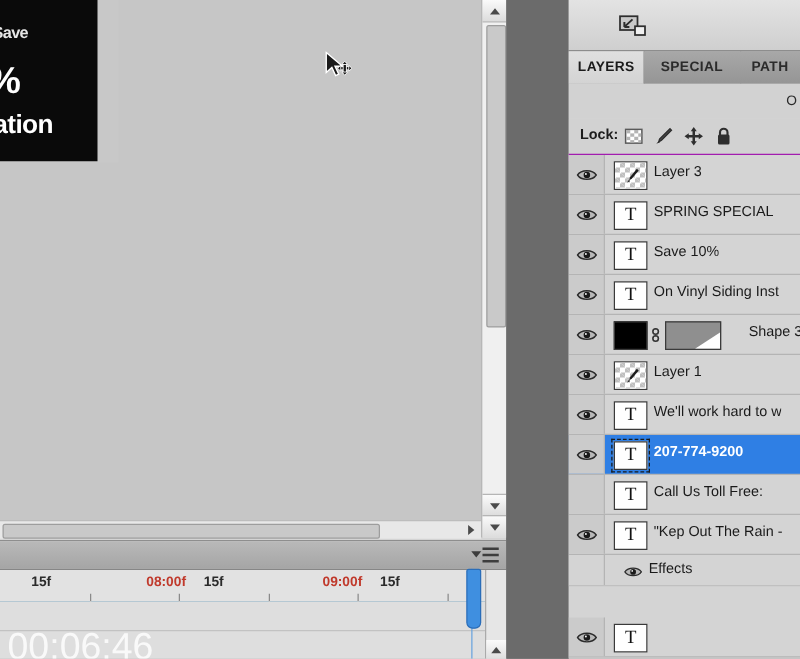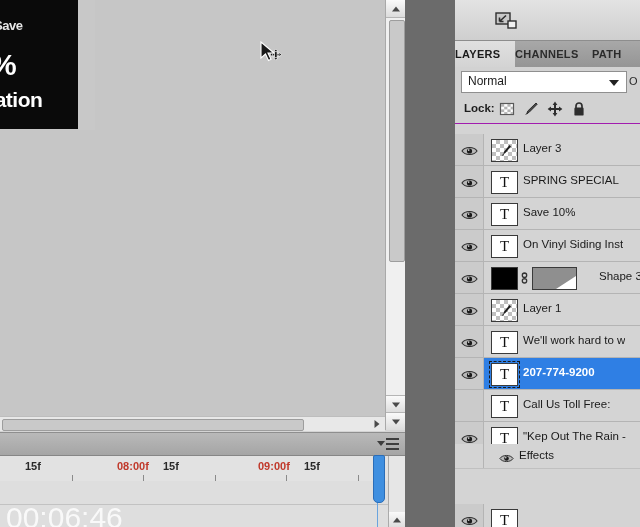--- a/index.html
+++ b/index.html
@@ -73,7 +73,7 @@
   .collapse-icon{position:absolute;left:40px;top:12px;width:24px;height:18px;}
 
   .tabbar{position:absolute;left:0;top:41px;width:185px;height:26px;background:#9e9e9e;}
-  .tab{position:absolute;top:0;height:26px;display:flex;align-items:center;justify-content:flex-start;
+  .tab{position:absolute;top:0;height:26px;display:flex;align-items:center;justify-content:center;
        font-size:11px;font-weight:bold;letter-spacing:.3px;color:#2b2b2b;
        background:linear-gradient(#a8a8a8,#959595);border-right:1px solid #7e7e7e;}
   .tab.active{background:linear-gradient(#e0e0e0,#d3d3d3);color:#1a1a1a;}

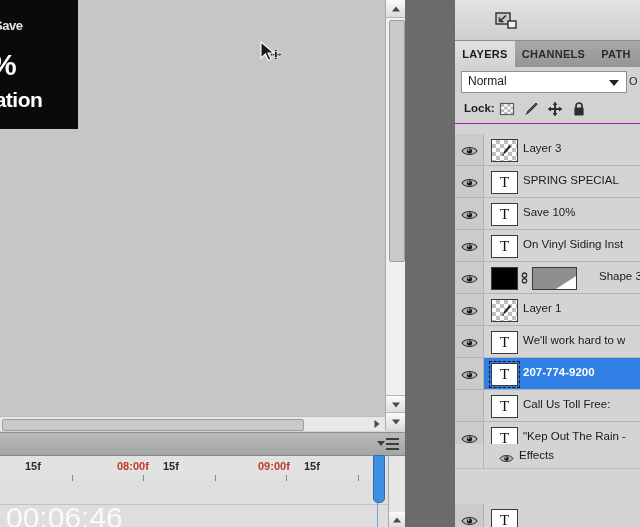--- a/index.html
+++ b/index.html
@@ -236,7 +236,7 @@
           <span>LAYERS</span>
         </div>
         <div class="tab" style="left: 60px; width: 77px;">
-          <span>CHANNELS</span>
+          <span>SPECIAL</span>
         </div>
         <div class="tab" style="left: 137px; width: 48px;">
           <span>PATH</span>

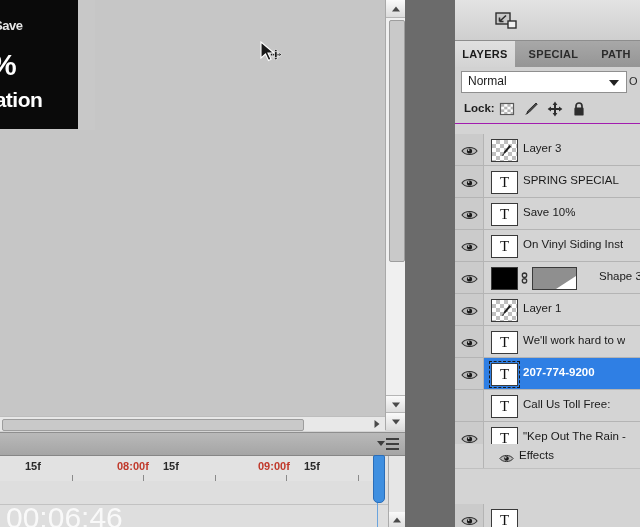--- a/index.html
+++ b/index.html
@@ -244,10 +244,6 @@
       </div>
 
     <div class="blend-row">
-      <div class="blend-select">
-        <span class="blend-text">Normal</span>
-        <span class="blend-caret"></span>
-      </div>
       <div class="opacity-lbl">O</div>
     </div>
 

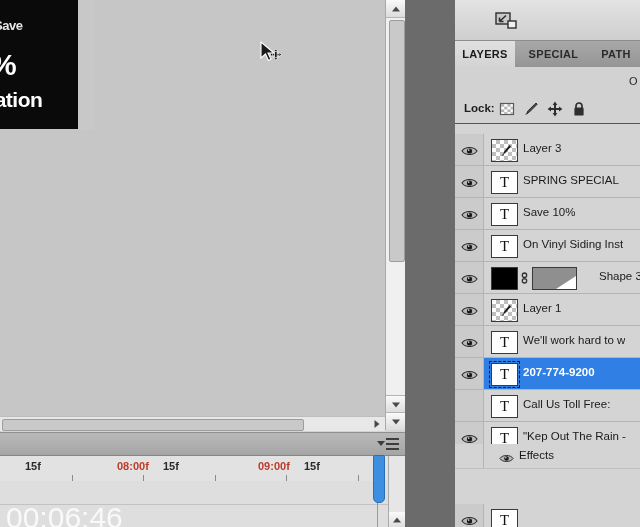--- a/index.html
+++ b/index.html
@@ -90,7 +90,7 @@
 
   
   .layers-list{position:absolute;left:0;top:124px;width:185px;height:403px;overflow:hidden;background:#d4d4d4;}
-  .layer-row{position:absolute;left:0;width:185px;height:31px;border-bottom:1px solid #b4b4b4;background:#d4d4d4;display:block;margin-top:10px;}
+  .layer-row{position:absolute;left:0;width:185px;height:31px;border-bottom:1px solid #b4b4b4;background:#d4d4d4;display:block;}
   .layer-row.selected{background:#2f7fe4;}
   .eye-cell{position:absolute;left:0;top:0;width:28px;height:31px;border-right:1px solid #b4b4b4;background:#cbcbcb;}
   .layer-row.selected .eye-cell{background:#cbcbcb;}

